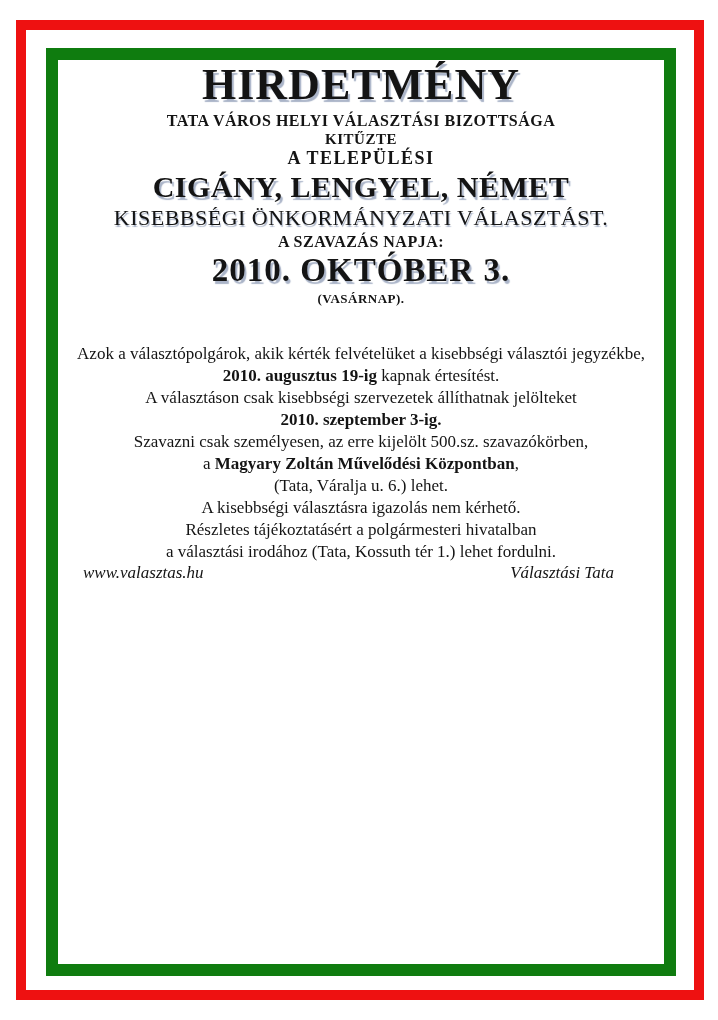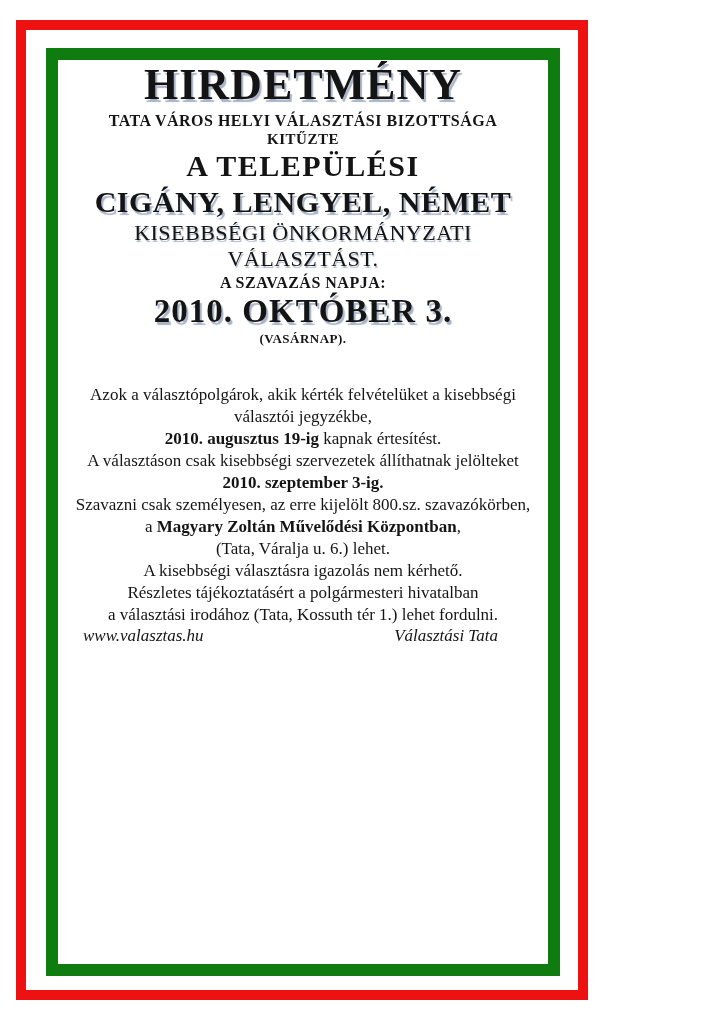--- a/index.html
+++ b/index.html
@@ -19,7 +19,7 @@
     position: absolute;
     left: 16px;
     top: 20px;
-    width: 572px;
+    width: 688px;
     height: 980px;
     box-sizing: border-box;
     border: 10px solid var(--border-red, #ee1111);

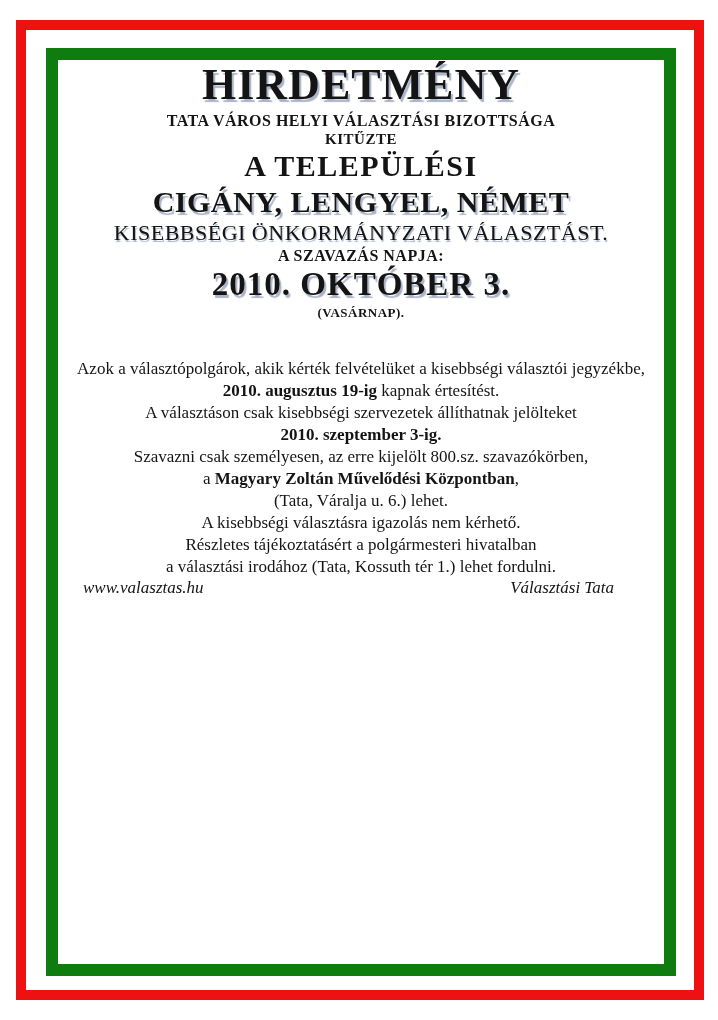--- a/index.html
+++ b/index.html
@@ -69,7 +69,7 @@
   }
   .settlement {
     margin-top: 13px;
-    font-size: 30px;
+    font-size: 18px;
     font-weight: bold;
     line-height: 1.2;
     letter-spacing: 1.5px;

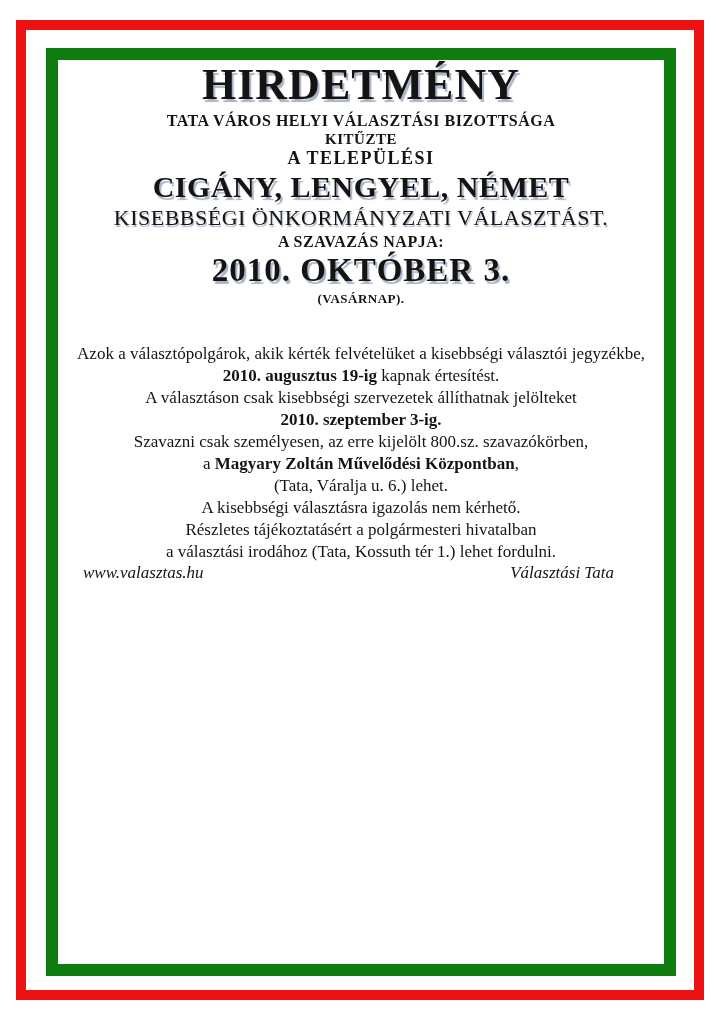--- a/index.html
+++ b/index.html
@@ -173,7 +173,7 @@
       </div>
 
       <div class="para">
-        <span>Szavazni csak személyesen, az erre kijelölt 800.sz. szavazókörben,</span><br>
+        <span>Szavazni csak személyesen, az erre kijelölt 500.sz. szavazókörben,</span><br>
         <span>a </span><span class="b">Magyary Zoltán Művelődési Központban</span><span>,</span><br>
         <span>(Tata, Váralja u. 6.) lehet.</span>
       </div>

